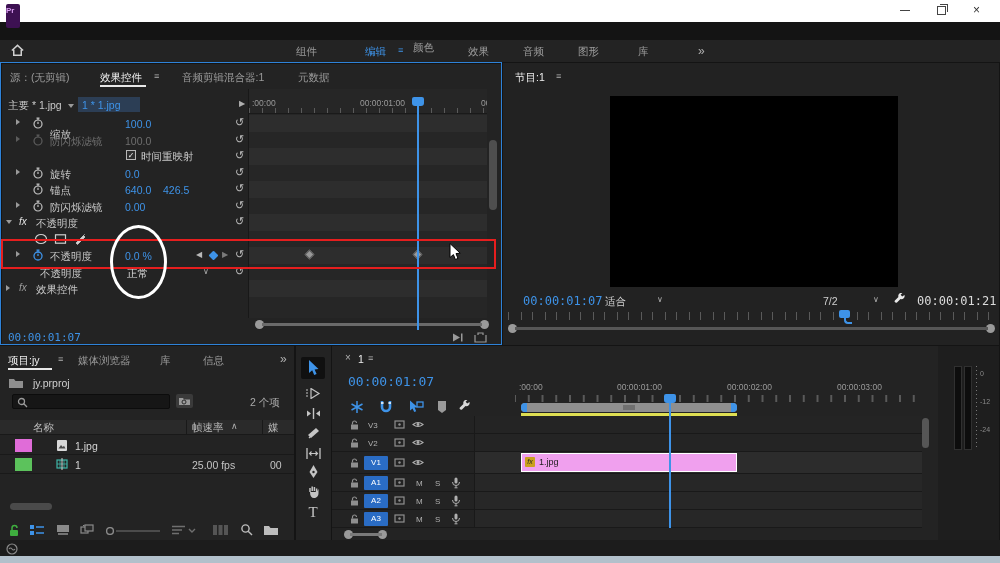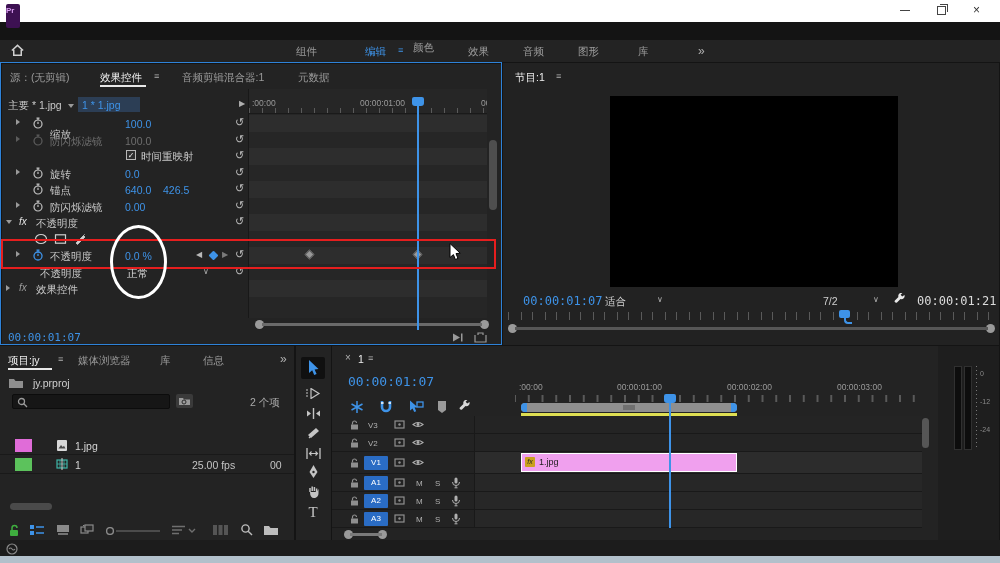--- a/index.html
+++ b/index.html
@@ -280,6 +280,14 @@
     </span>
   <span class="abs" style="left:250px;top:396px;color:#aaaaaa">2 个项</span>
 
+  <div class="abs" style="left:0;top:420px;width:294px;height:15px;background:#2a2a2a;border-bottom:1px solid #191919">
+    <span class="abs" style="left:33px;top:1px;color:#bdbdbd">名称</span>
+    <span class="abs" style="left:192px;top:1px;color:#bdbdbd">帧速率</span>
+    <span class="abs glyph" style="left:231px;top:1px;font-size:9px">∧</span>
+    <span class="abs" style="left:268px;top:1px;color:#bdbdbd">媒</span>
+    <span class="abs" style="left:186px;top:0;width:1px;height:15px;background:#191919"></span>
+    <span class="abs" style="left:262px;top:0;width:1px;height:15px;background:#191919"></span>
+  </div>
 
   <div class="abs row-sep" style="left:0;top:436px;width:294px;height:19px">
     <span class="abs" style="left:15px;top:3px;width:17px;height:13px;background:#e06cd8"></span>

